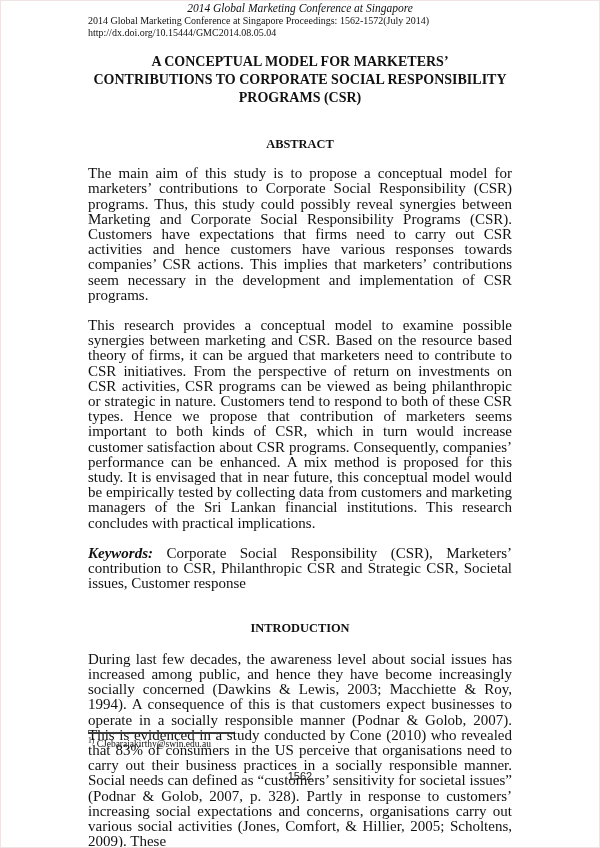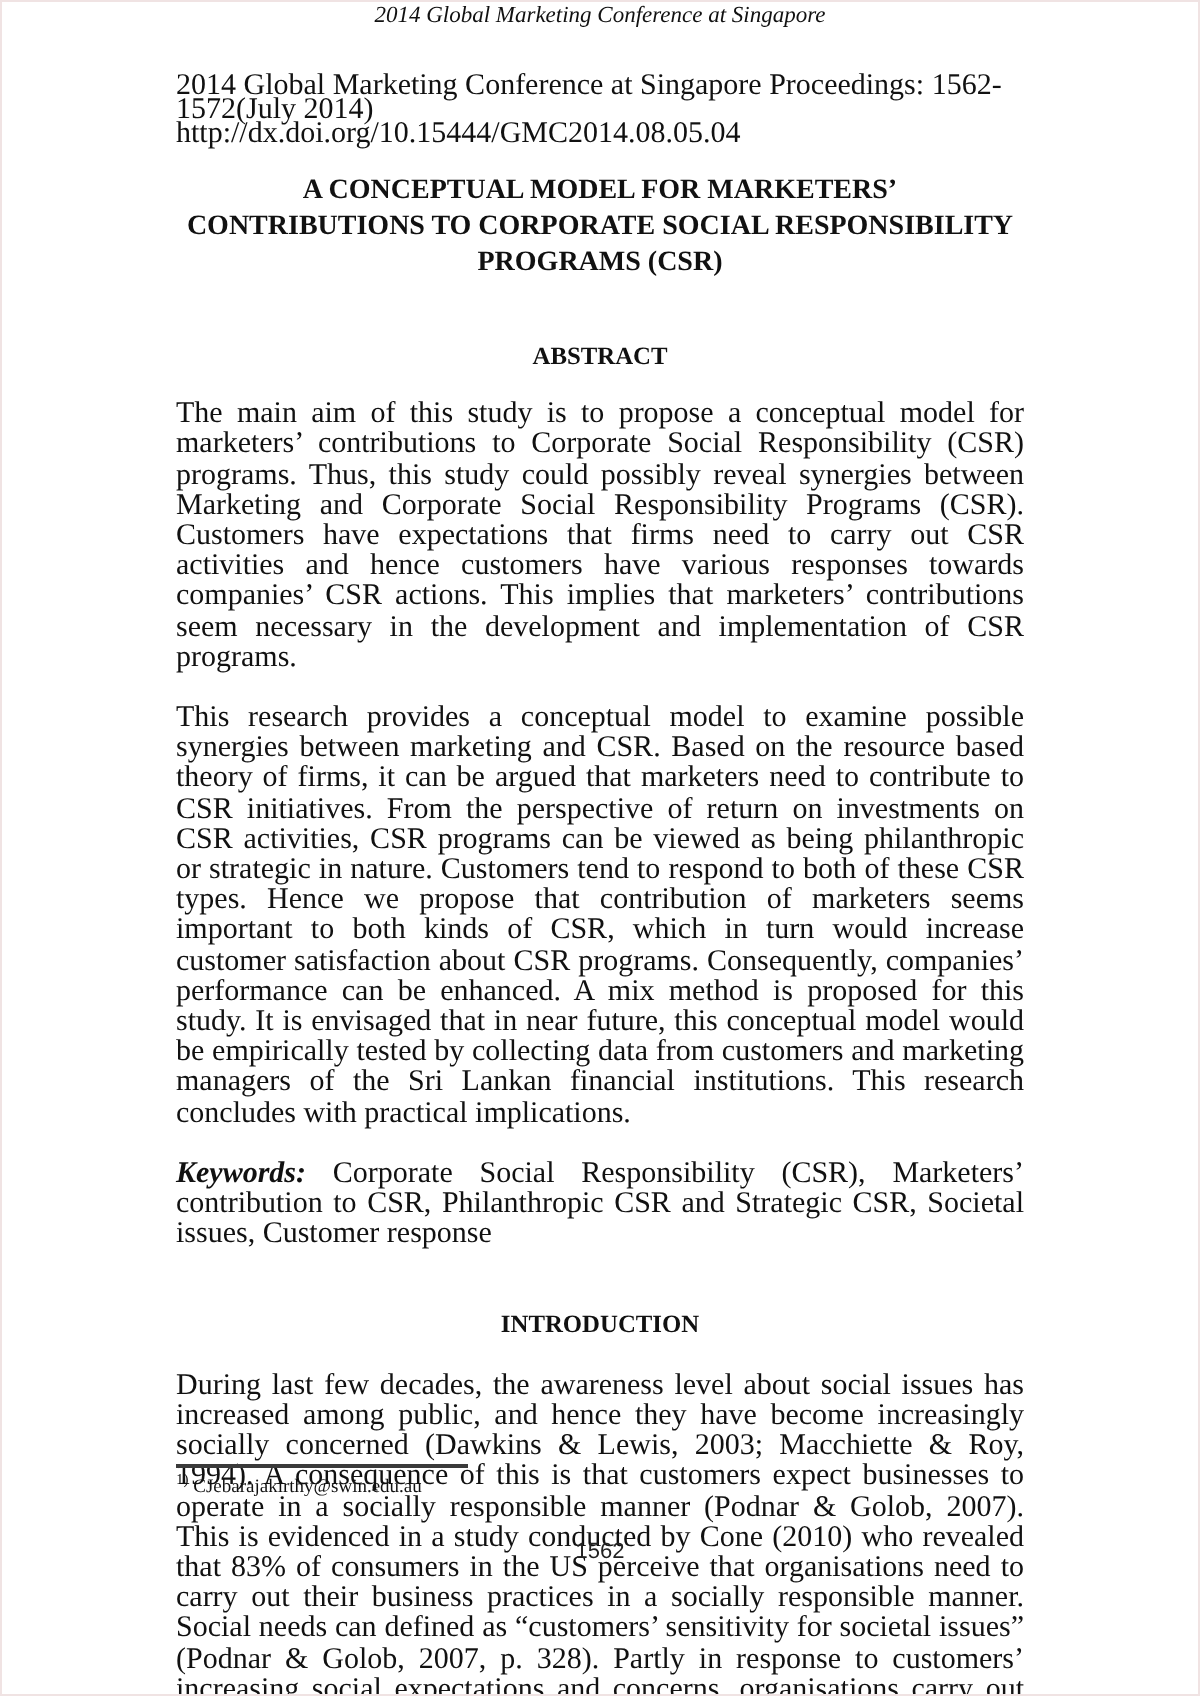--- a/index.html
+++ b/index.html
@@ -24,8 +24,7 @@
     line-height: 14px;
   }
   .proceedings {
-    margin-top: 22px;
-    font-size: 15px;
+    font-size: 10px;
     line-height: 12px;
     text-align: left;
   }

